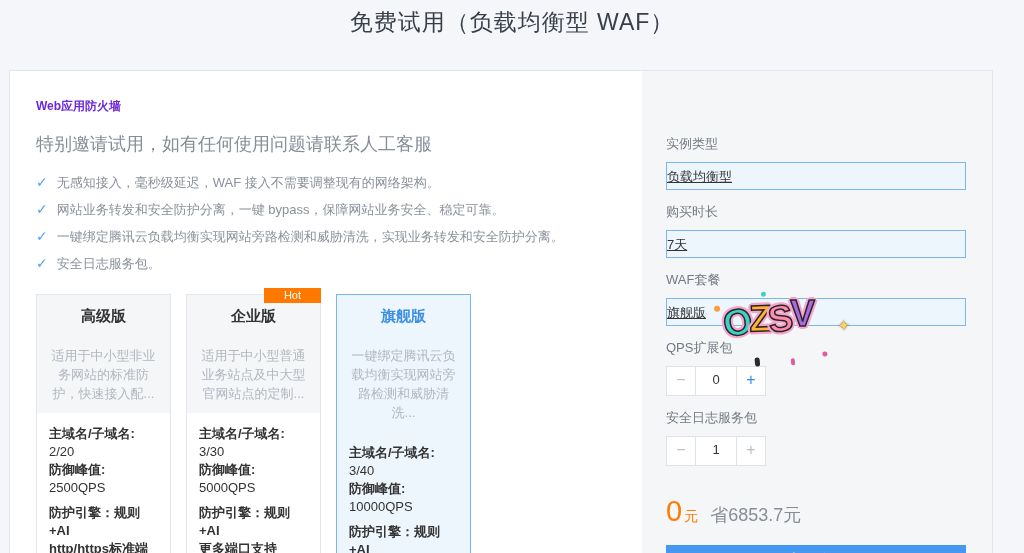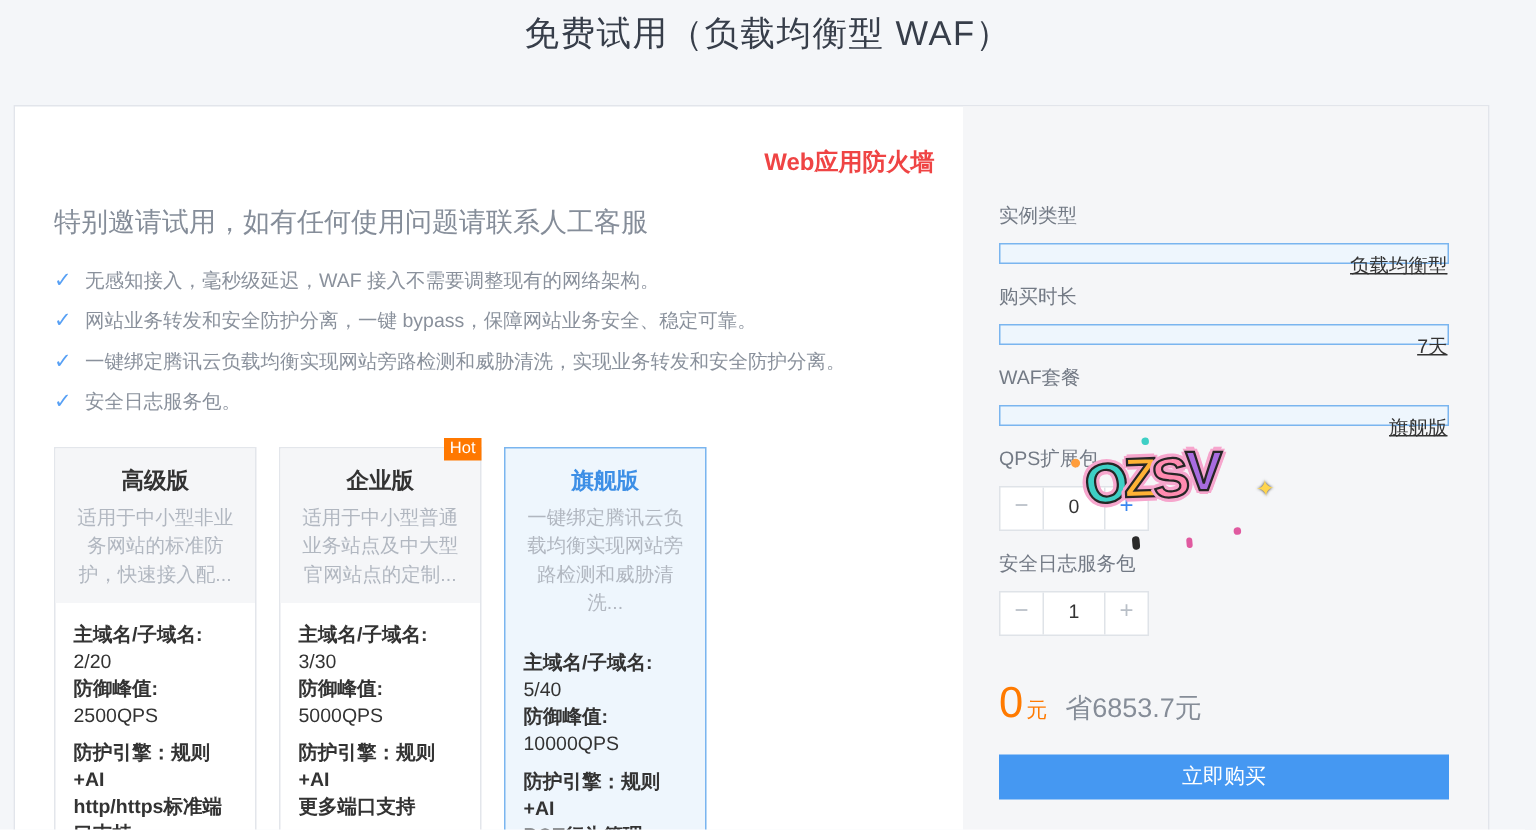--- a/index.html
+++ b/index.html
@@ -29,7 +29,7 @@
     border: 1px solid #e2e5eb;
   }
   .left-content { position: absolute; left: 0; top: 0; width: 633px; padding: 27px 20px 0 26px; }
-  .panel-title { font-size: 16px; font-weight: 700; color: #ef4444; text-align: right; }
+  .panel-title { font-size: 12px; font-weight: 700; color: #6d28d9; }
   .panel-subtitle { font-size: 18px; color: #858d99; margin-top: 17px; }
   .features { list-style: none; margin-top: 13px; }
   .feature-row { font-size: 13px; color: #8a919c; line-height: 26px; white-space: nowrap; }

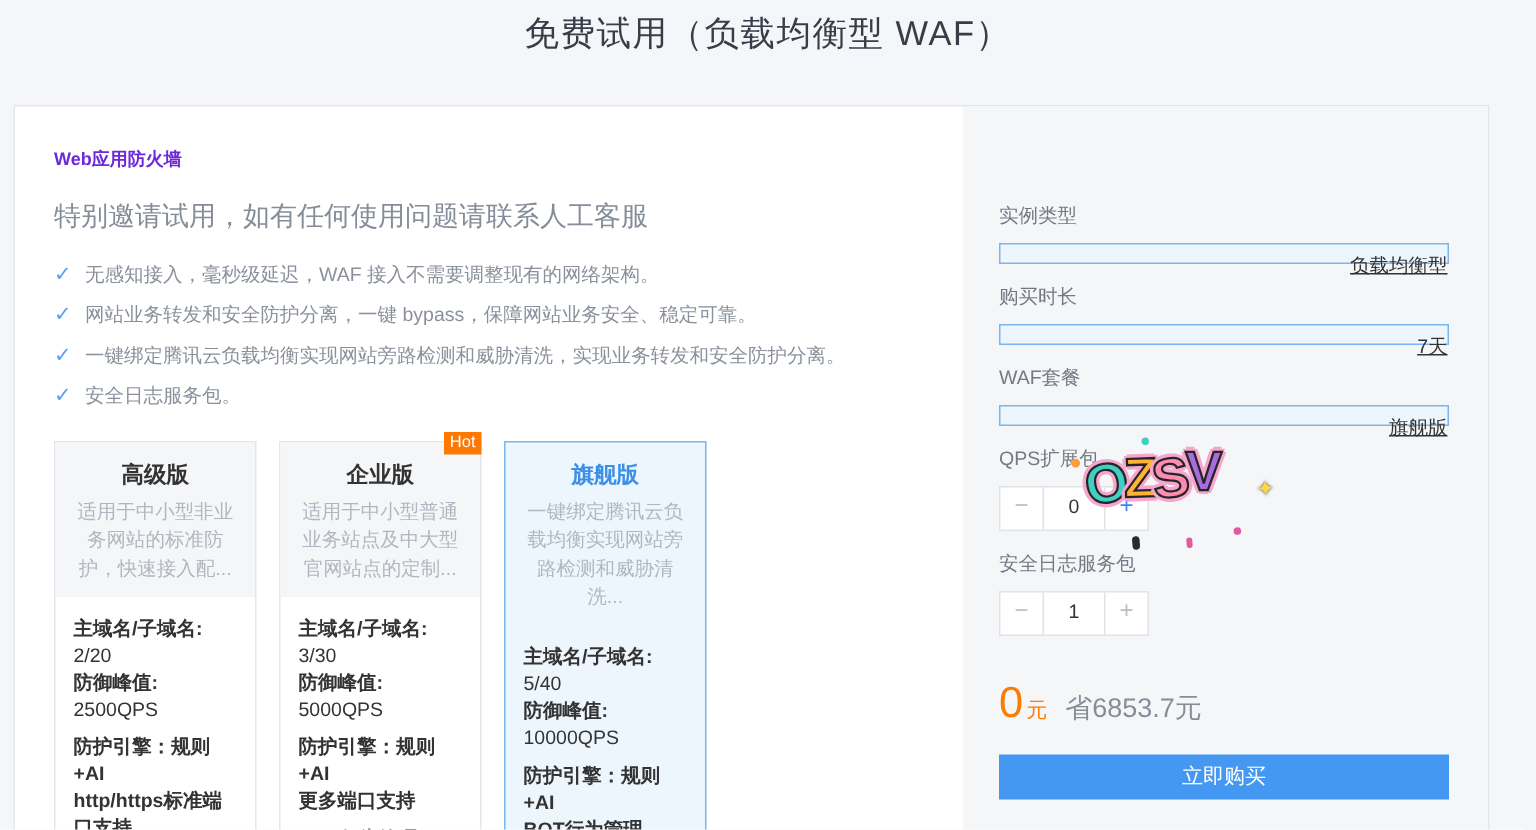--- a/index.html
+++ b/index.html
@@ -68,9 +68,9 @@
   }
   .field-label { font-size: 13px; color: #737a85; margin-bottom: 9px; }
   .select-box {
-    height: 14px; line-height: 28px;
+    height: 28px; line-height: 28px;
     border: 1px solid #7ab5ef; background: #eef6fd;
-    text-align: right; font-size: 13px; color: #333;
+    text-align: left; font-size: 13px; color: #333;
     margin-bottom: 13px; cursor: pointer; text-decoration: underline;
   }
   .stepper { display: inline-flex; border: 1px solid #dfe3e8; background: #fff; margin-bottom: 13px; }

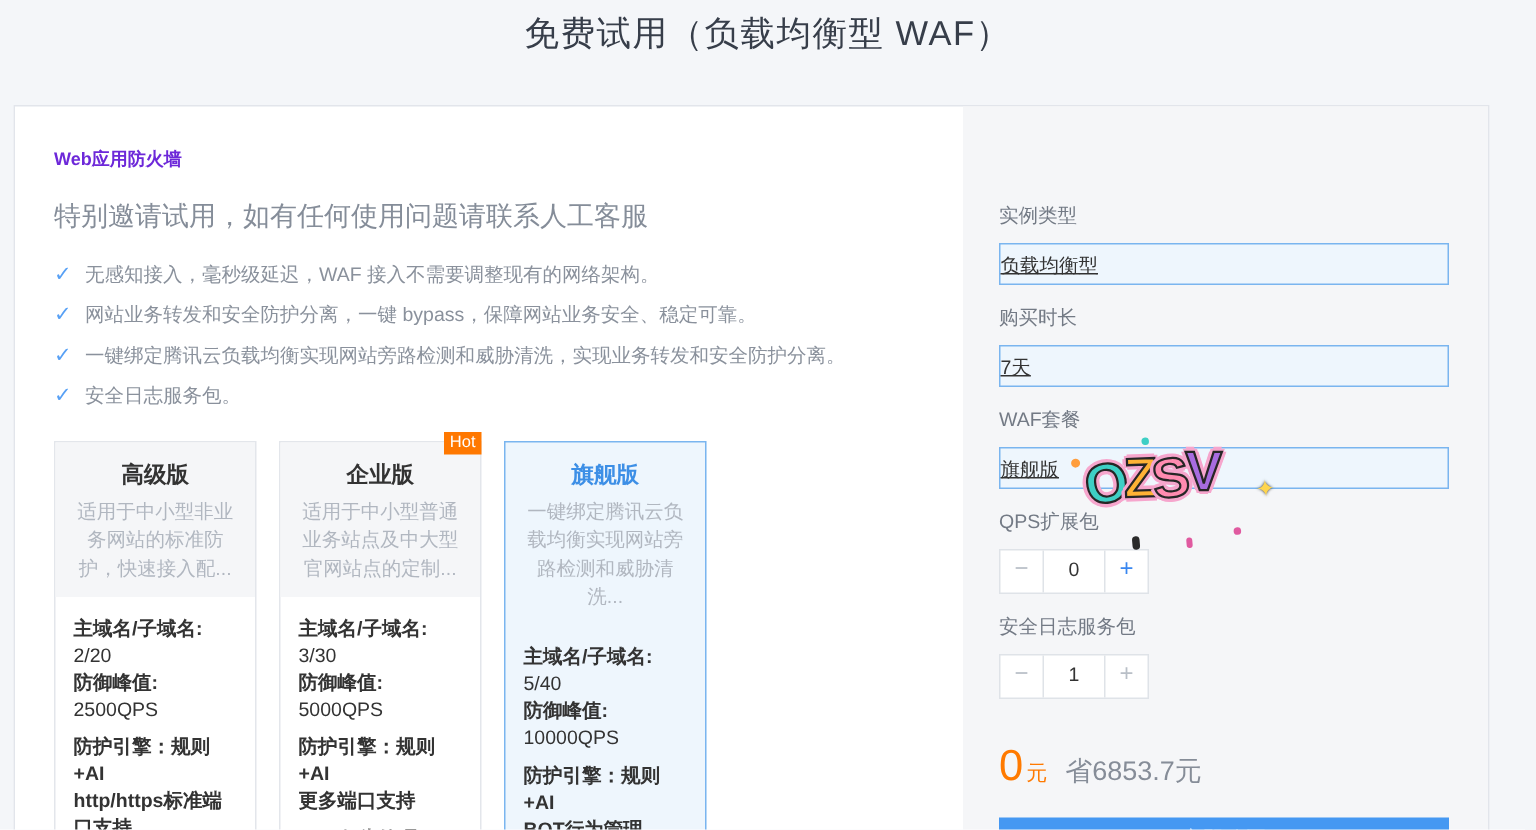--- a/index.html
+++ b/index.html
@@ -57,7 +57,7 @@
   .hot-badge {
     position: absolute; top: -7px; right: -1px;
     background: #ff7800; color: #fff;
-    font-size: 11px; line-height: 15px; padding: 0 4px;
+    font-size: 11px; line-height: 15px; padding: 0 20px;
   }
   
   .sidebar {

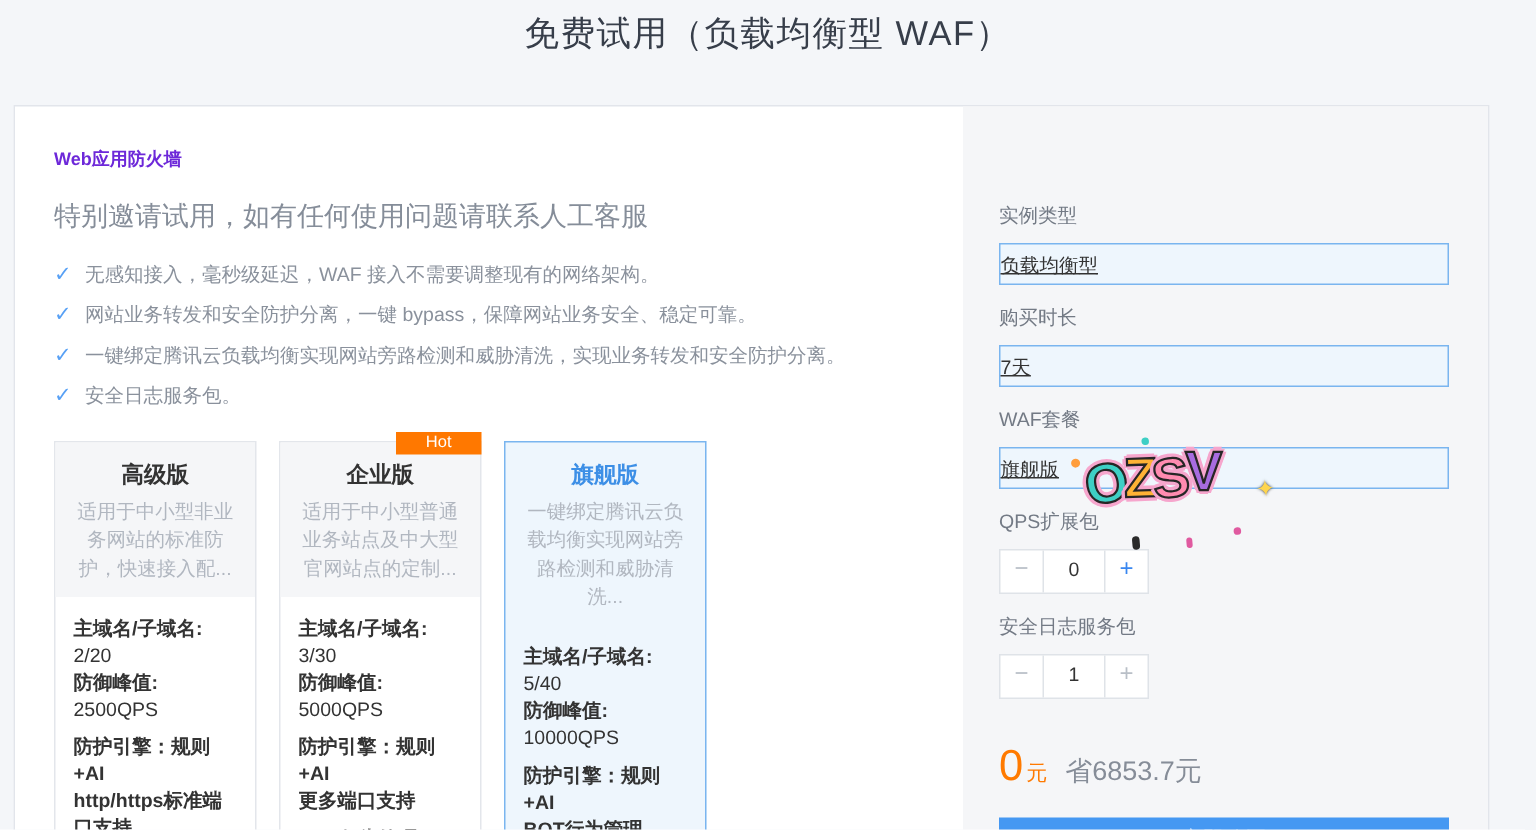--- a/index.html
+++ b/index.html
@@ -45,7 +45,7 @@
   }
   .plan-header { background: #f5f6f8; padding: 12px 12px 10px 12px; text-align: center; }
   .plan-name { font-size: 15px; font-weight: 700; color: #333; }
-  .plan-desc { margin-top: 5px; color: #b1b7c0; line-height: 19px; }
+  .plan-desc { margin-top: 20px; color: #b1b7c0; line-height: 19px; }
   .plan-body { padding: 12px 12px 14px 12px; }
   .spec-group { margin-bottom: 7px; line-height: 18px; }
   .spec-group:last-child { margin-bottom: 0; }

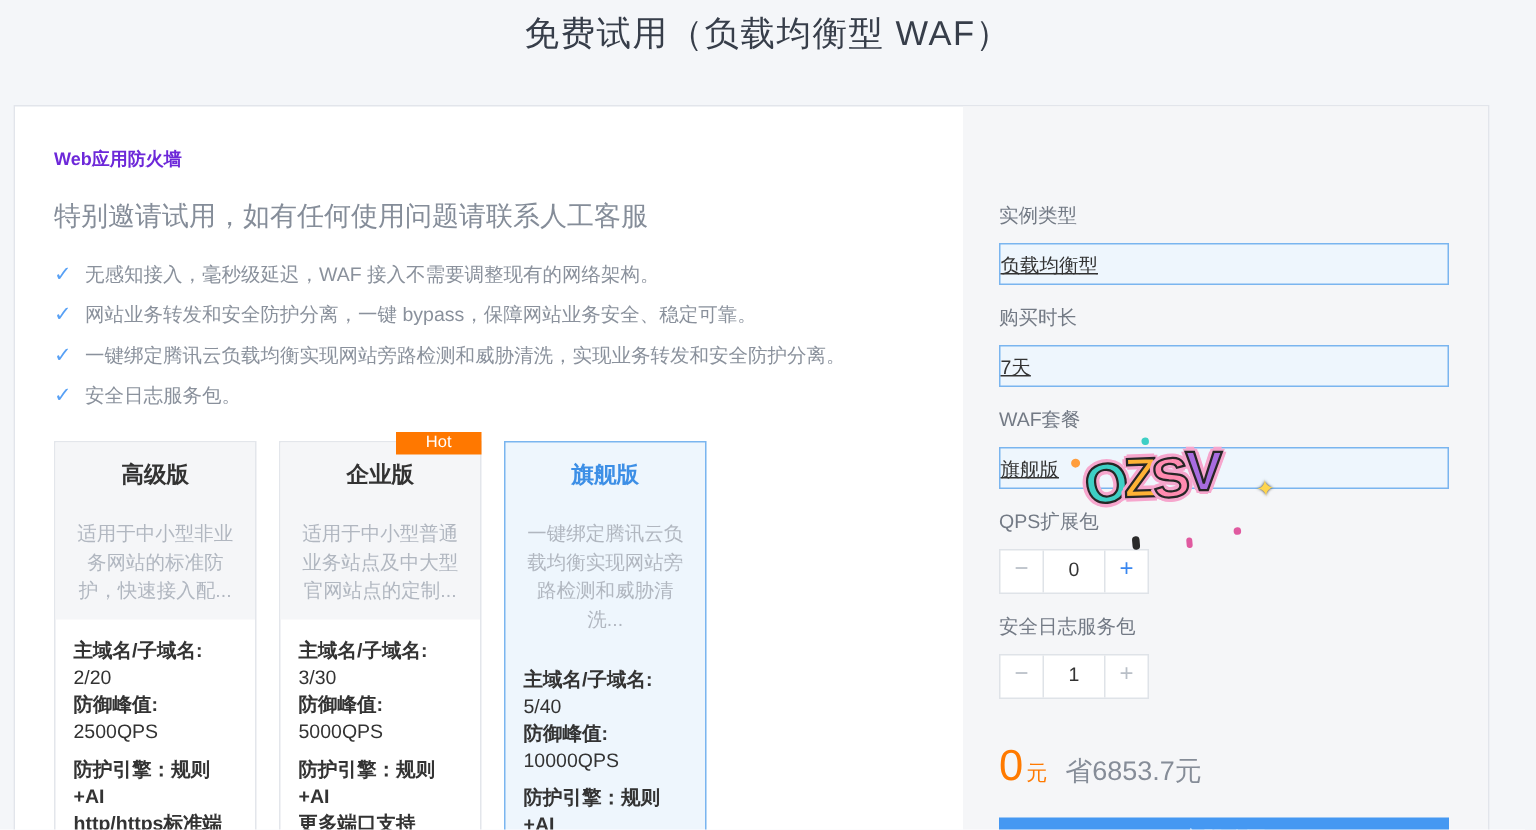--- a/index.html
+++ b/index.html
@@ -190,7 +190,7 @@
         </div>
         <div class="plan-body">
           <div class="spec-group">
-            <div><span class="spec-b">主域名/子域名:</span><span class="spec-r"> 5/40</span></div>
+            <div><span class="spec-b">主域名/子域名:</span><span class="spec-r"> 3/40</span></div>
             <div><span class="spec-b">防御峰值:</span><span class="spec-r"> 10000QPS</span></div>
           </div>
           <div class="spec-group">

